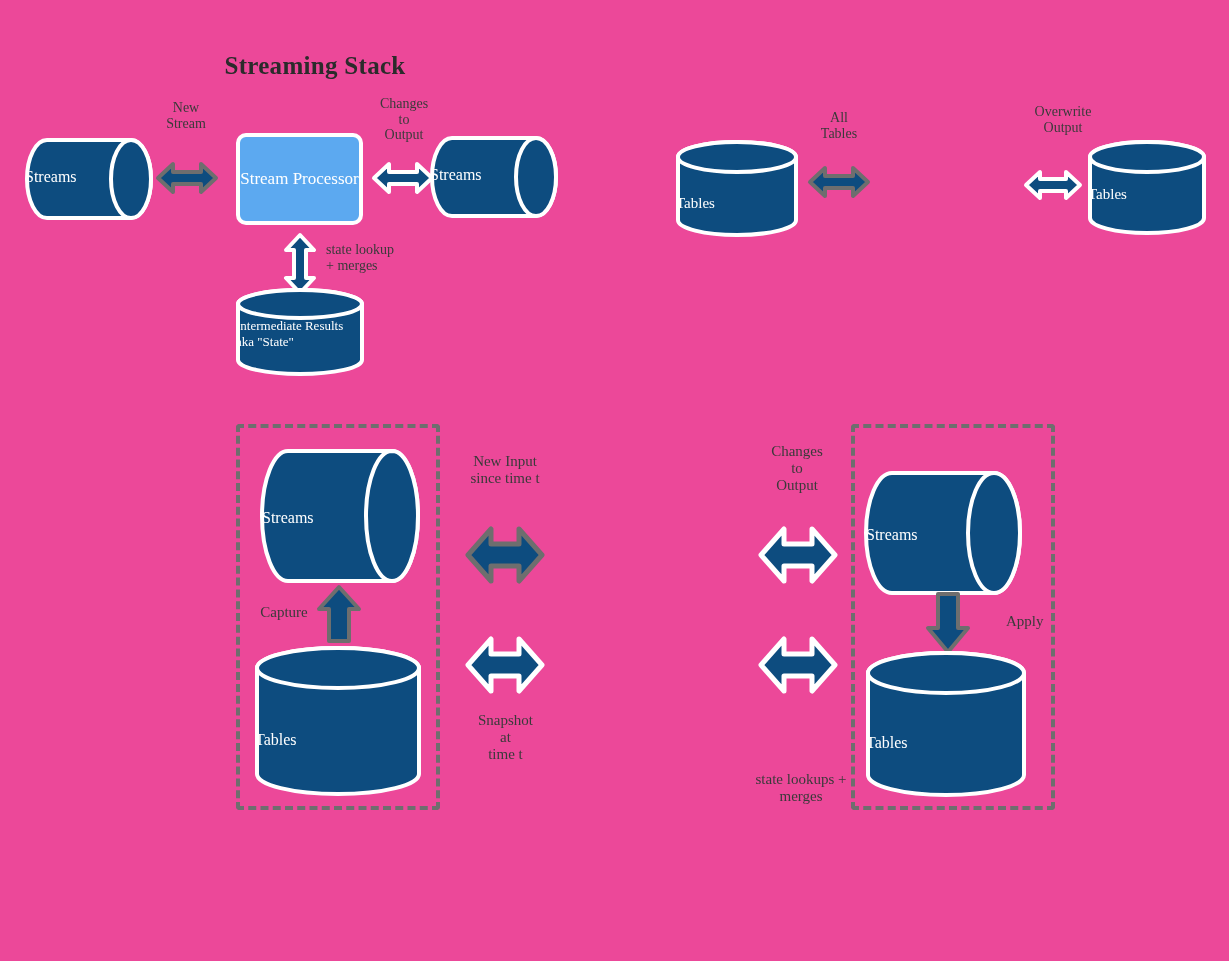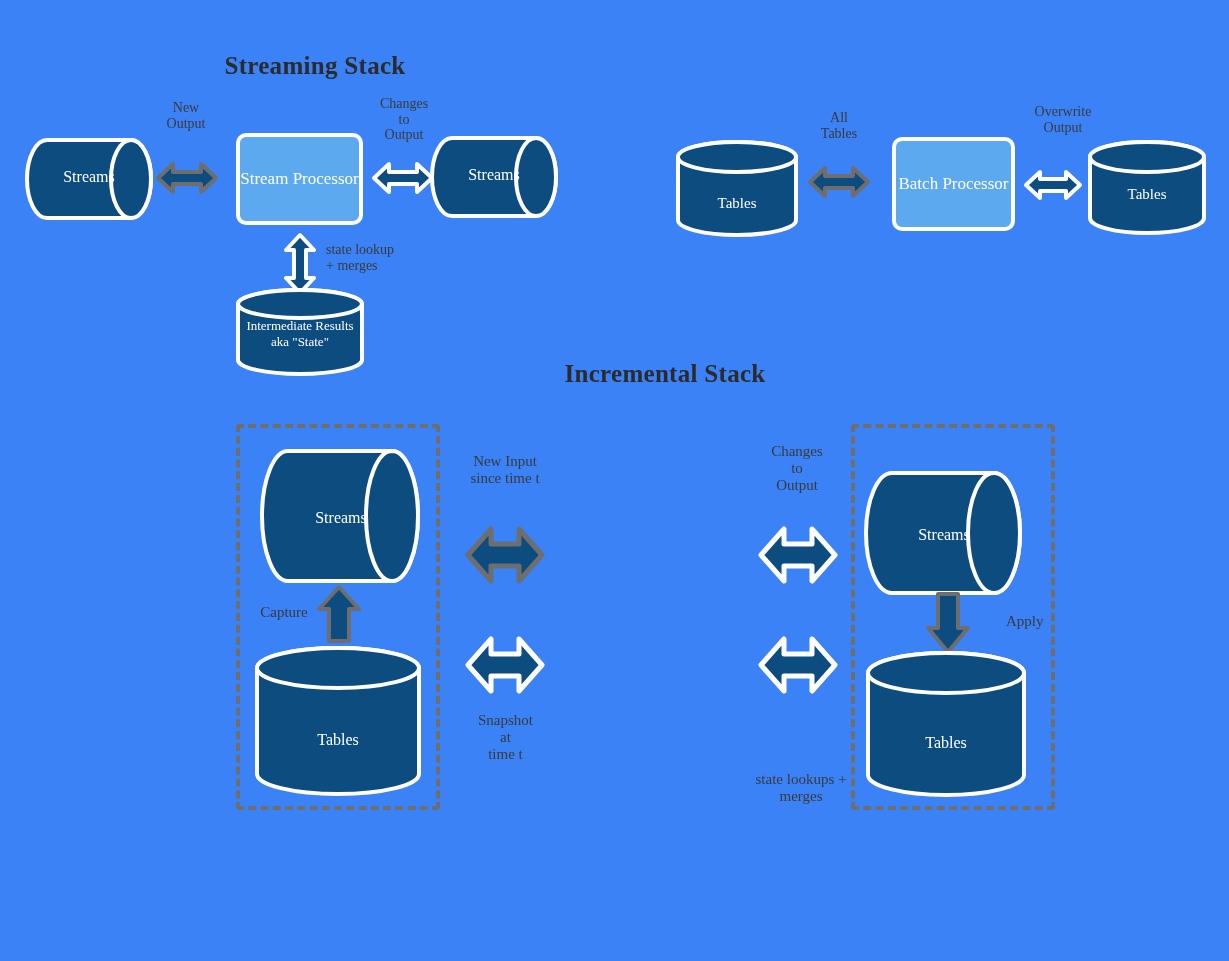--- a/index.html
+++ b/index.html
@@ -11,7 +11,7 @@
     position: relative;
     width: 1229px;
     height: 961px;
-    background: #3b82f6;
+    background: #ec4899;
     overflow: hidden;
     font-family: "Liberation Serif", "DejaVu Serif", serif;
   }

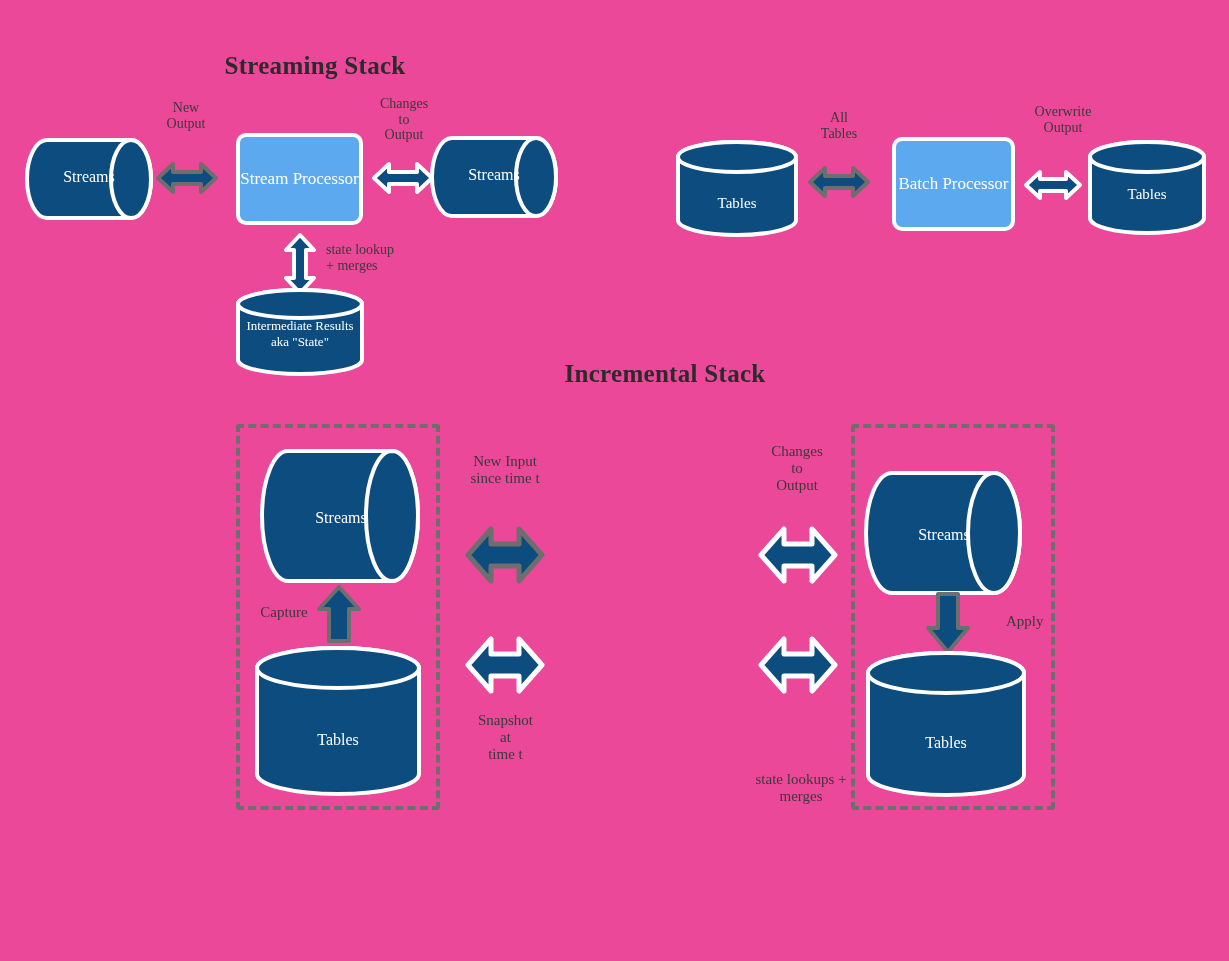--- a/index.html
+++ b/index.html
@@ -103,7 +103,7 @@
   </div>
 
   <div class="conn-label" style="left:147px; top:100px; width:78px;">New
-Output</div>
+Stream</div>
 
   <div class="arrow" style="left:156px; top:158px; width:62px; height:40px;">
     <svg width="62" height="40" viewBox="0 0 62 40">

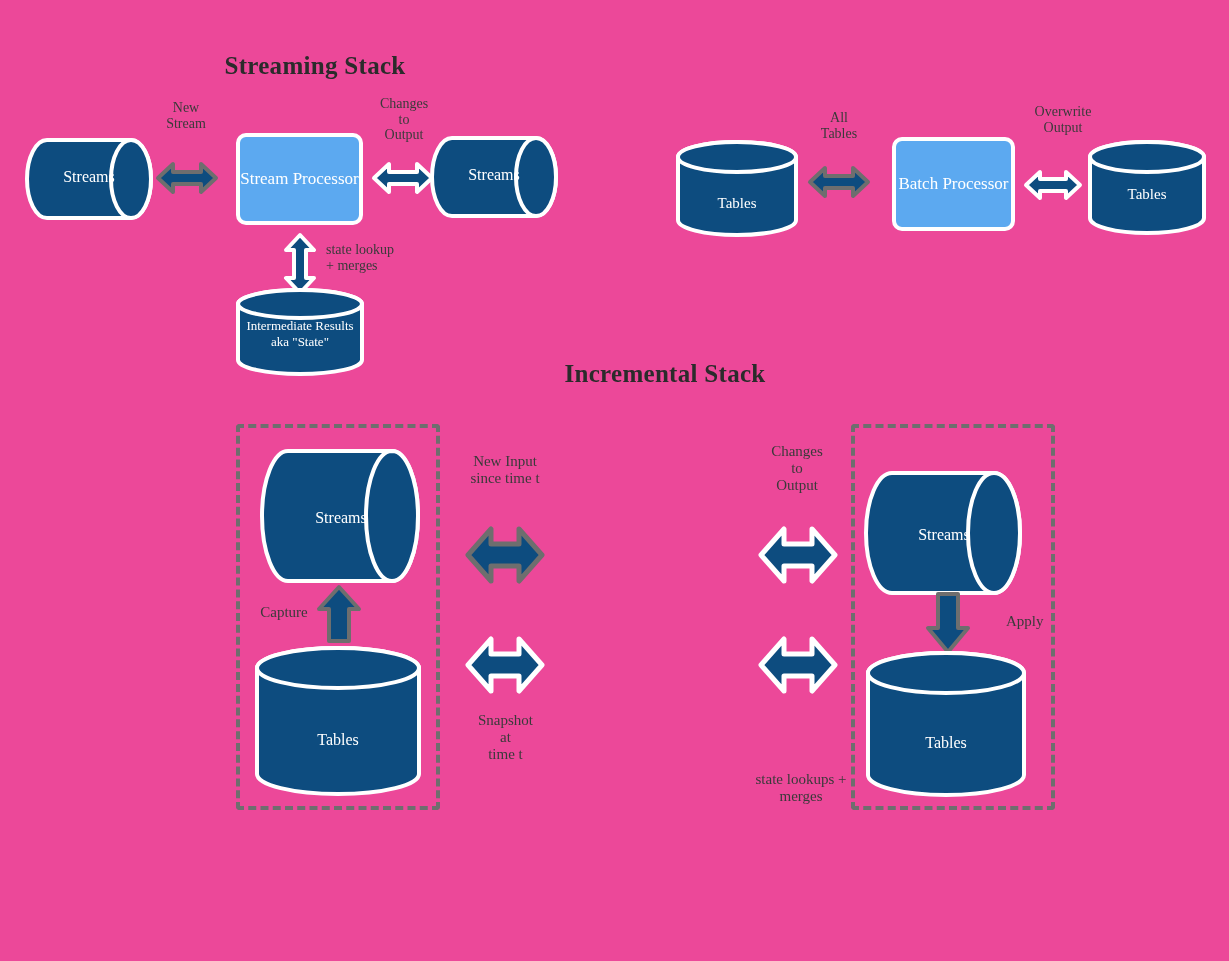--- a/index.html
+++ b/index.html
@@ -65,7 +65,6 @@
     position: absolute;
     left: 0;
     width: 100%;
-    text-align: center;
     color: #ffffff;
     line-height: 1.2;
     pointer-events: none;

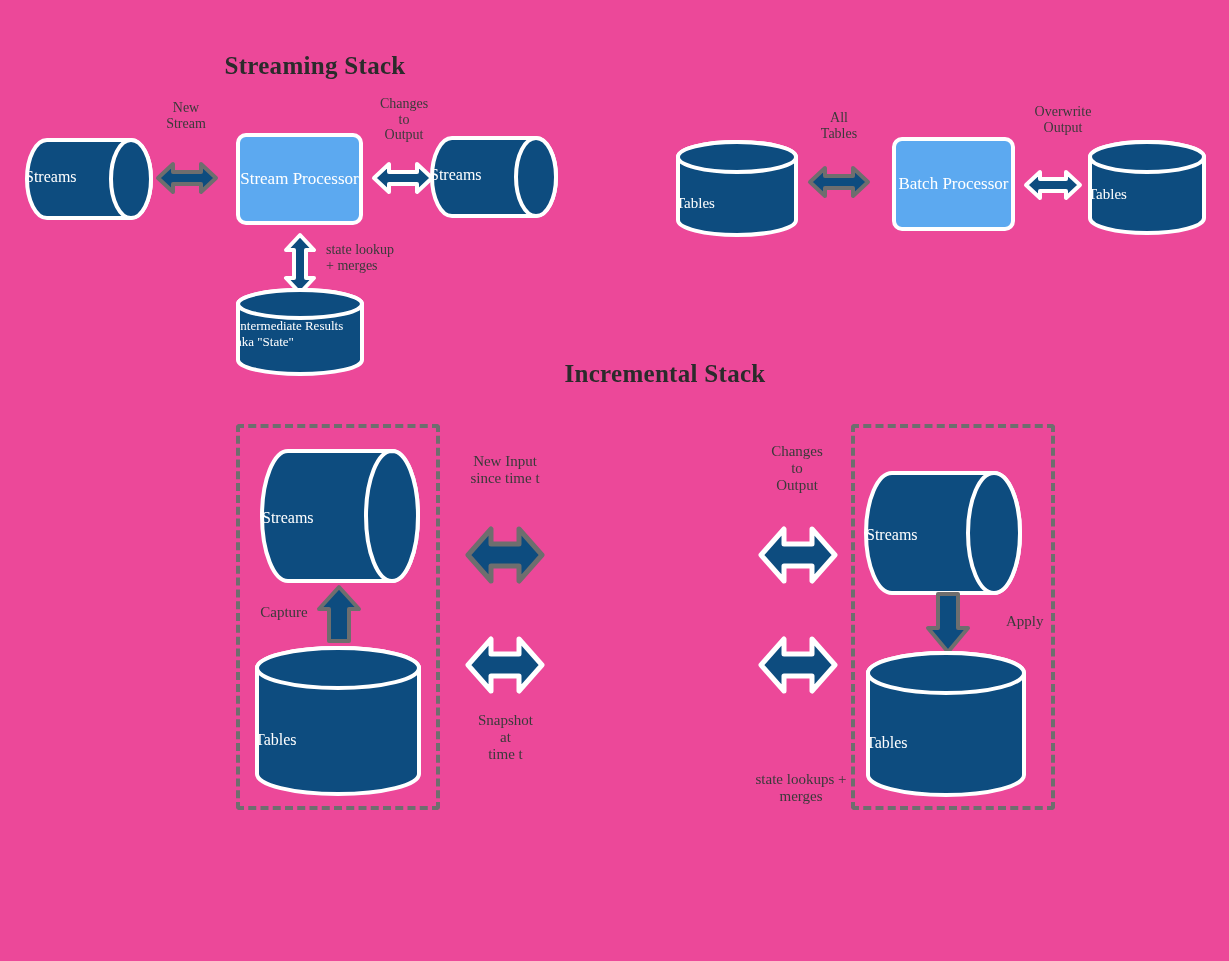--- a/index.html
+++ b/index.html
@@ -168,8 +168,6 @@
     </svg>
   </div>
 
-  <div class="proc-box" style="left:892px; top:137px; width:123px; height:94px; font-size:17px;">Batch
-Processor</div>
 
   <div class="conn-label" style="left:1010px; top:104px; width:106px;">Overwrite
 Output</div>

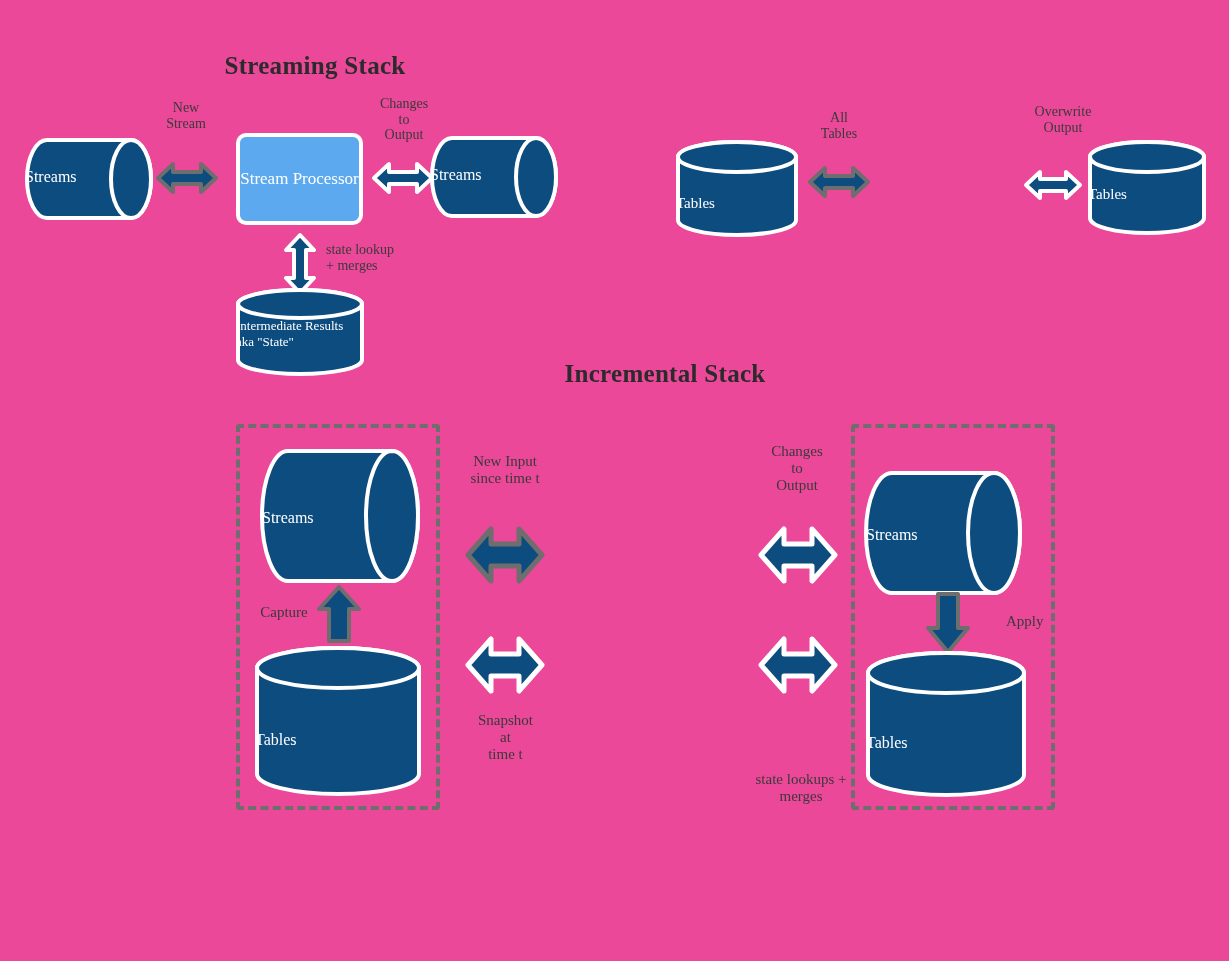--- a/index.html
+++ b/index.html
@@ -186,7 +186,6 @@
     <div class="cyl-label" style="top:45px; font-size:15px;">Tables</div>
   </div>
 
-  <div class="stack-title" style="left:520px; top:360px; width:290px;">Incremental Stack</div>
 
   <div class="dash-box" style="left:236px; top:424px; width:204px; height:386px;"></div>
 

